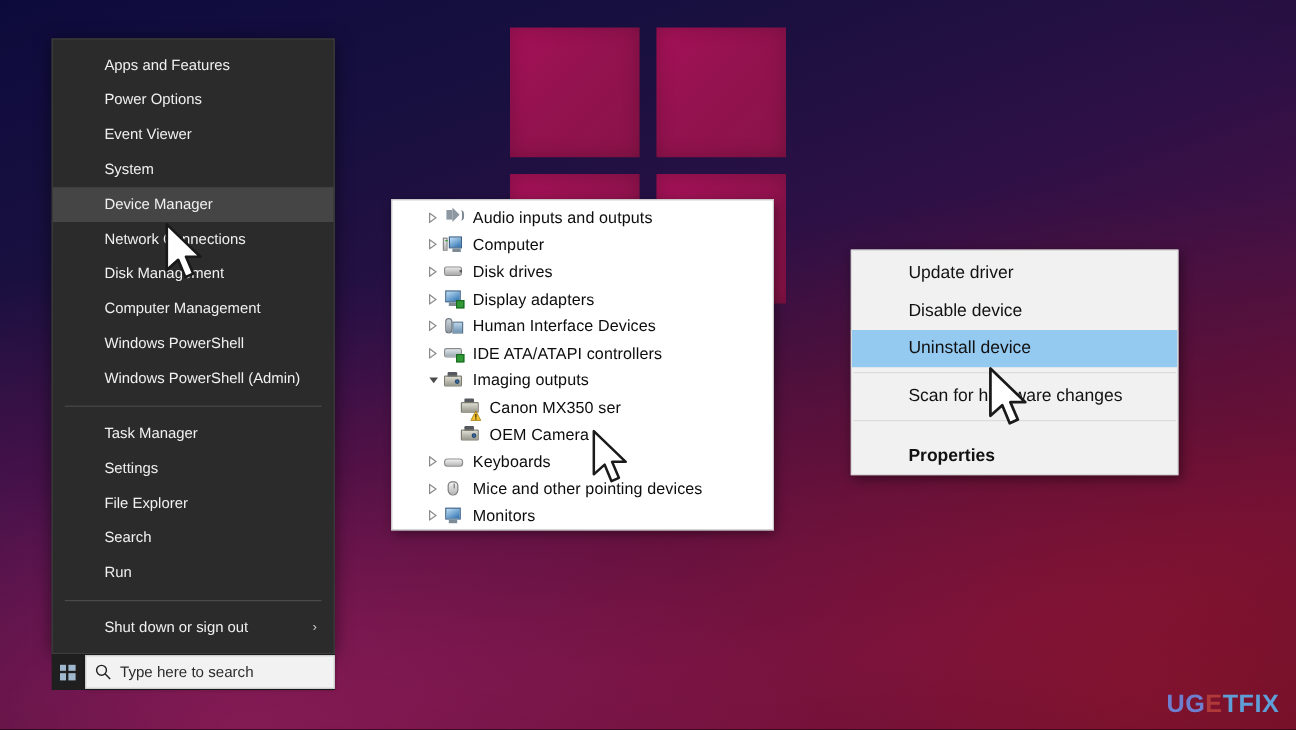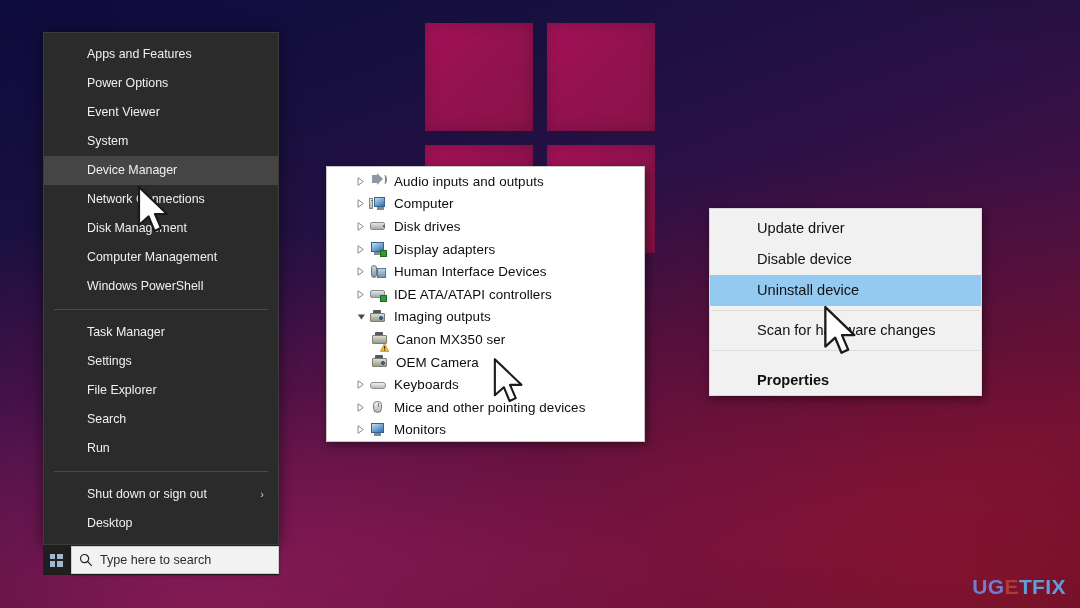--- a/index.html
+++ b/index.html
@@ -307,6 +307,9 @@
     <div class="winx-item">
       <span>Windows PowerShell</span>
     </div>
+    <div class="winx-item">
+      <span>Windows PowerShell (Admin)</span>
+    </div>
 
     <div class="winx-sep"></div>
 

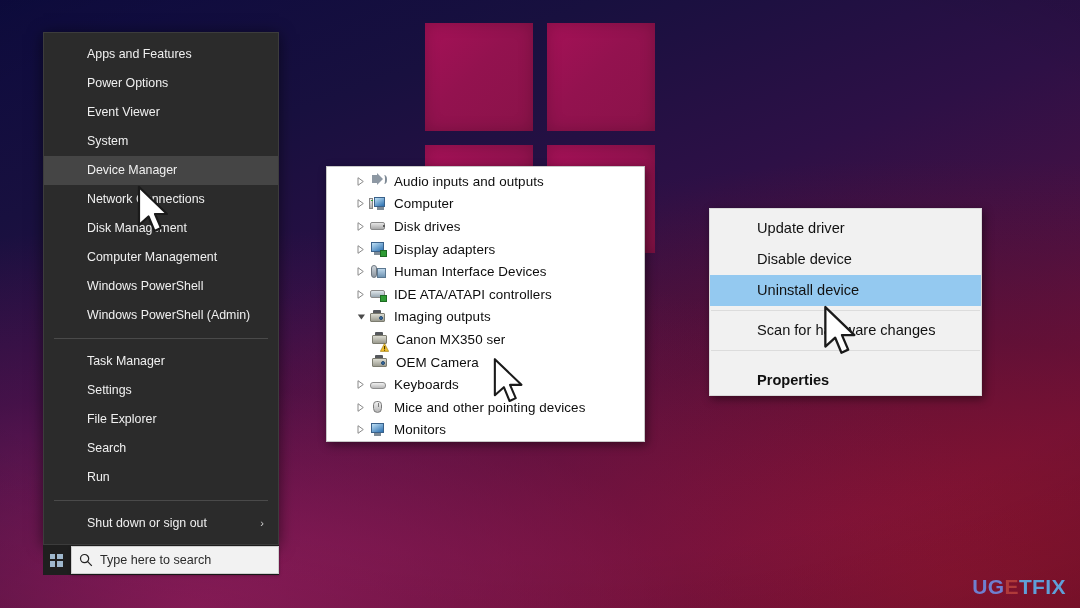--- a/index.html
+++ b/index.html
@@ -164,7 +164,7 @@
     padding-left: 26px;
     white-space: nowrap;
   }
-  .tree-row.child { padding-left: 44px; }
+  .tree-row.child { padding-left: 56px; }
   .tw {
     width: 16px;
     flex: 0 0 auto;

